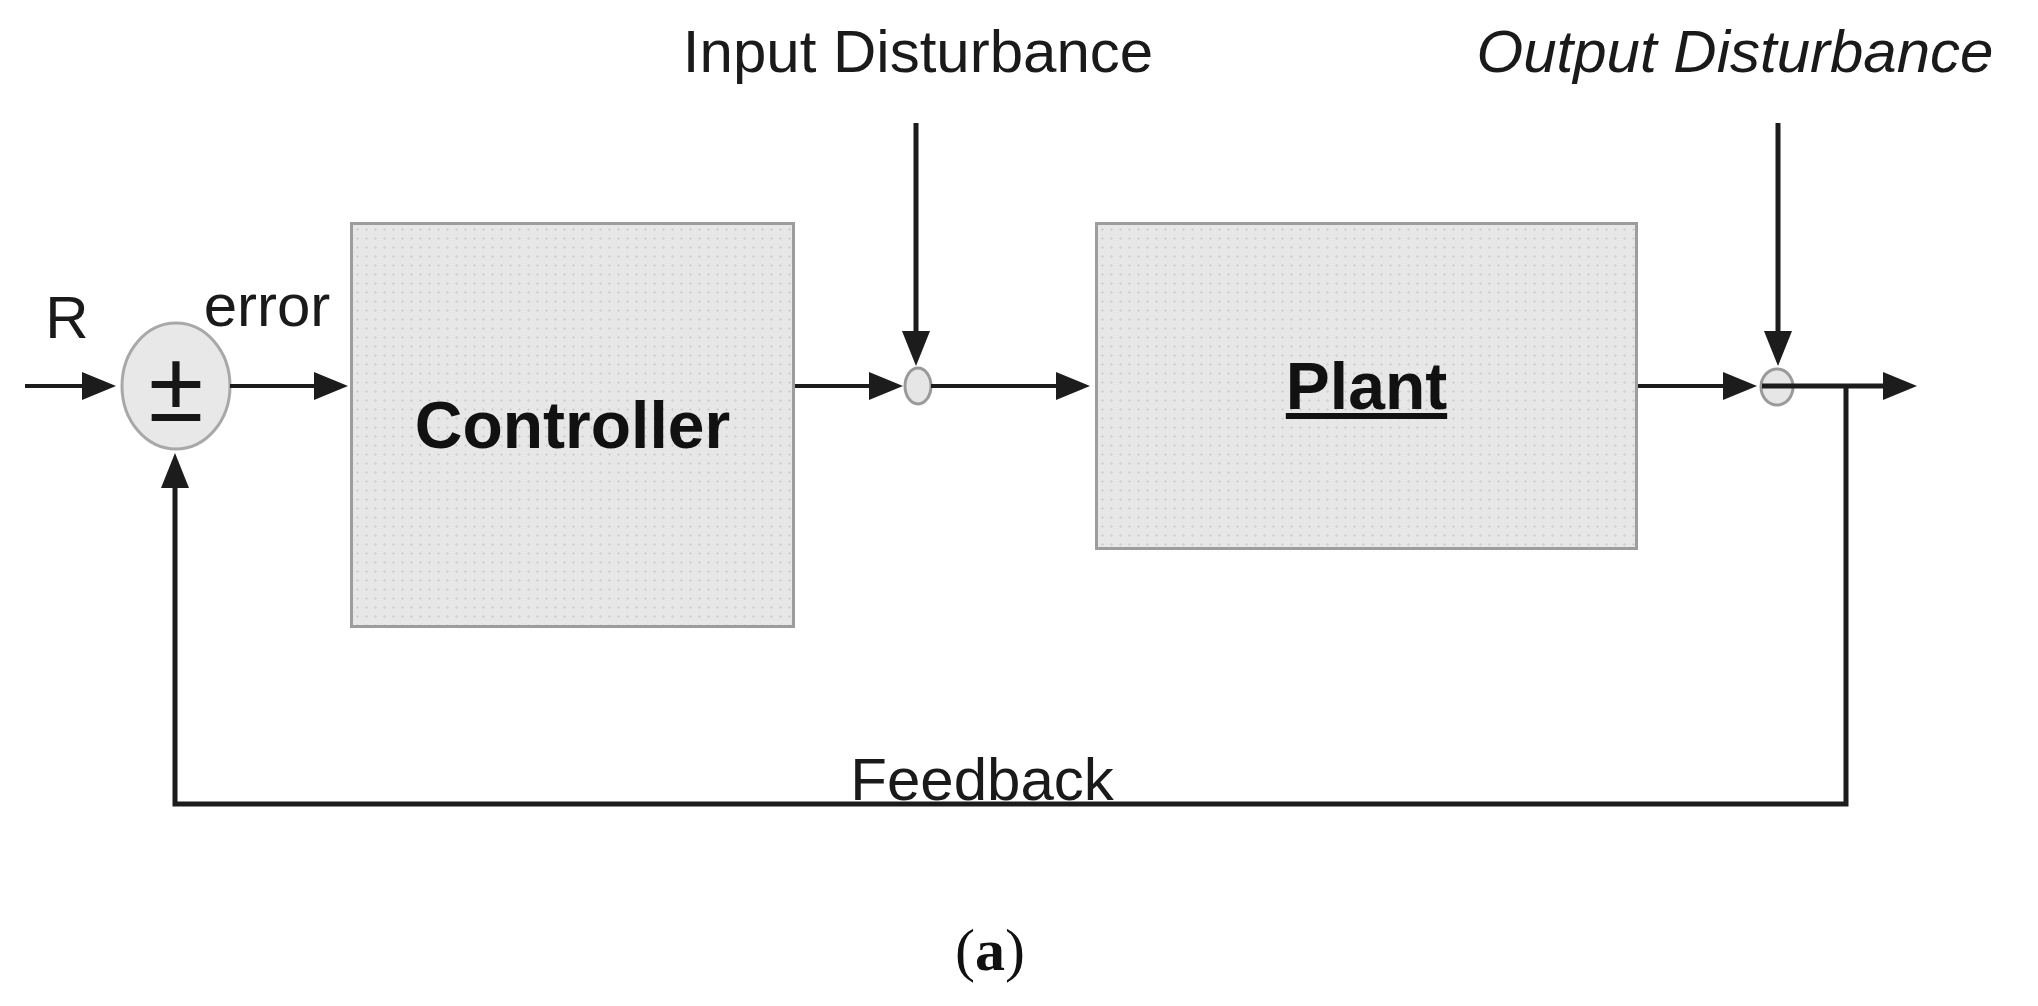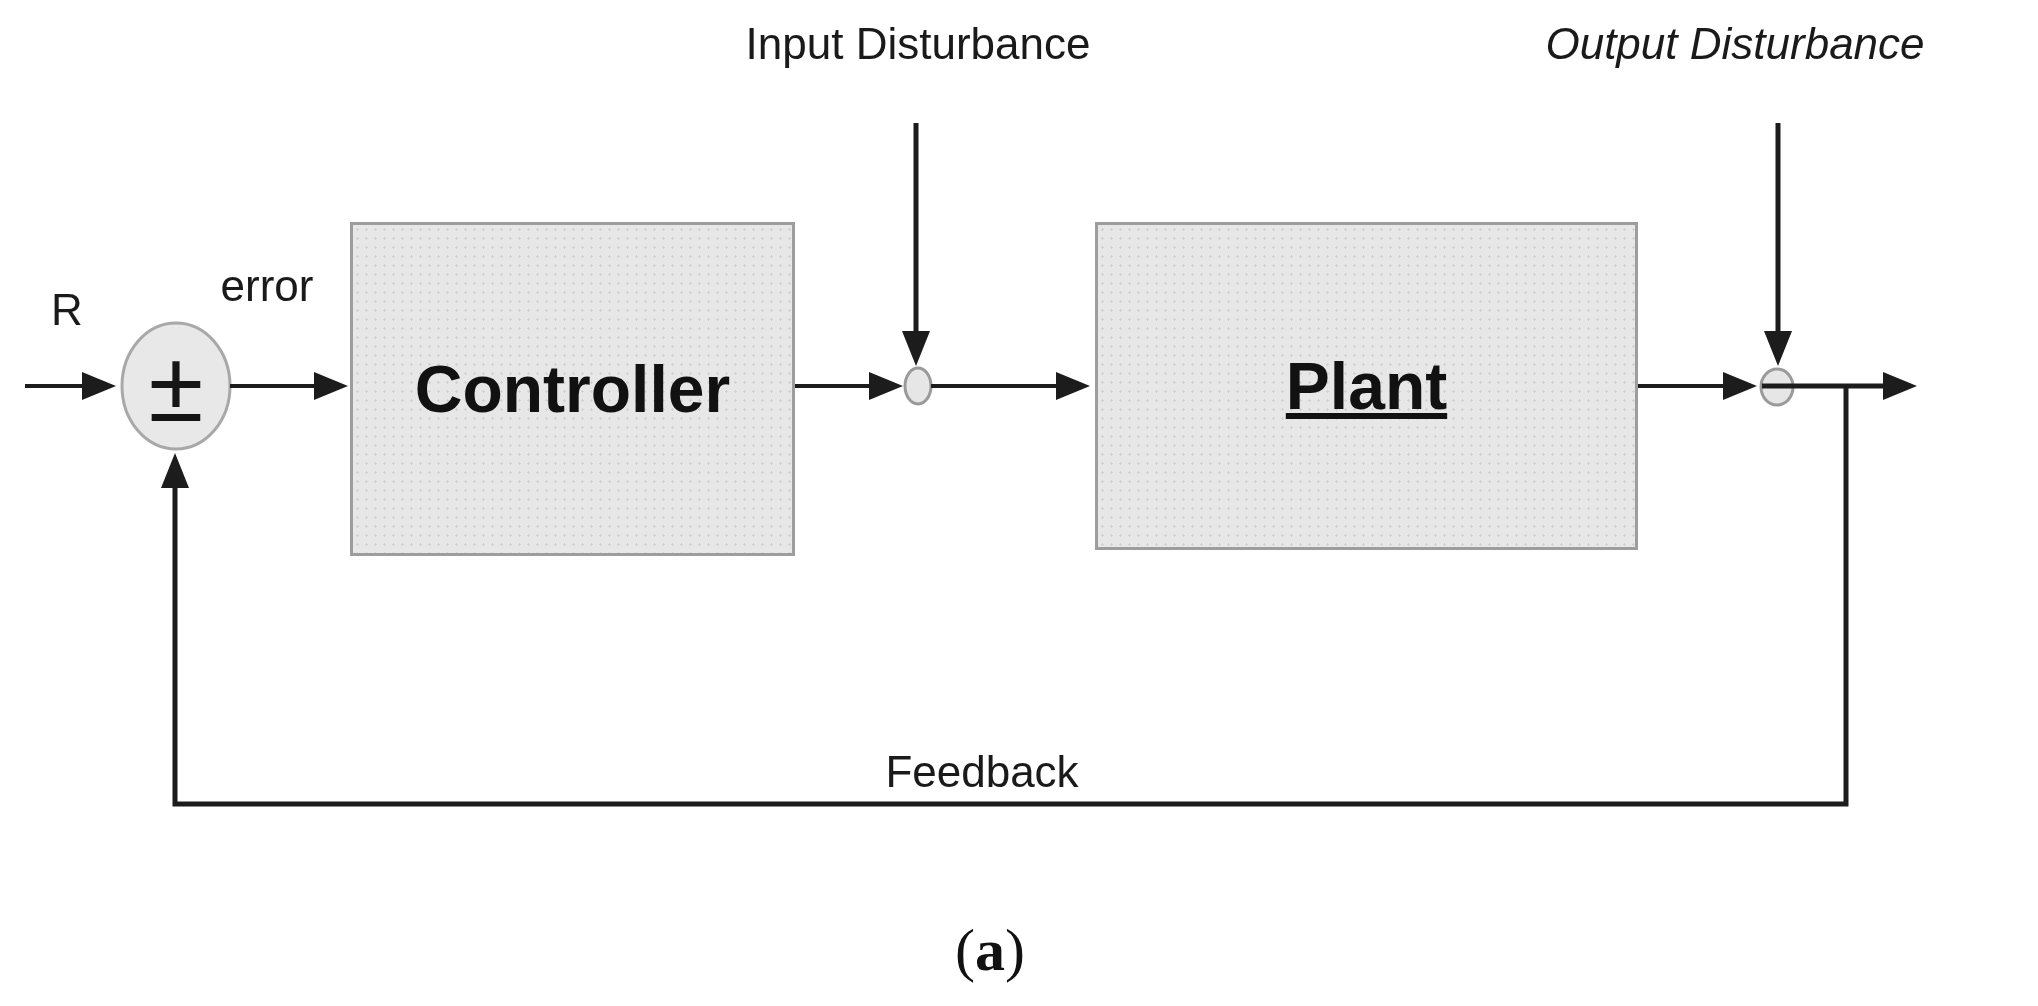--- a/index.html
+++ b/index.html
@@ -18,7 +18,7 @@
     transform:translateX(-50%);
     white-space:nowrap;
     line-height:1;
-    font-size:44px;
+    font-size:60px;
     color:#1a1a1a;
   }
   .block{

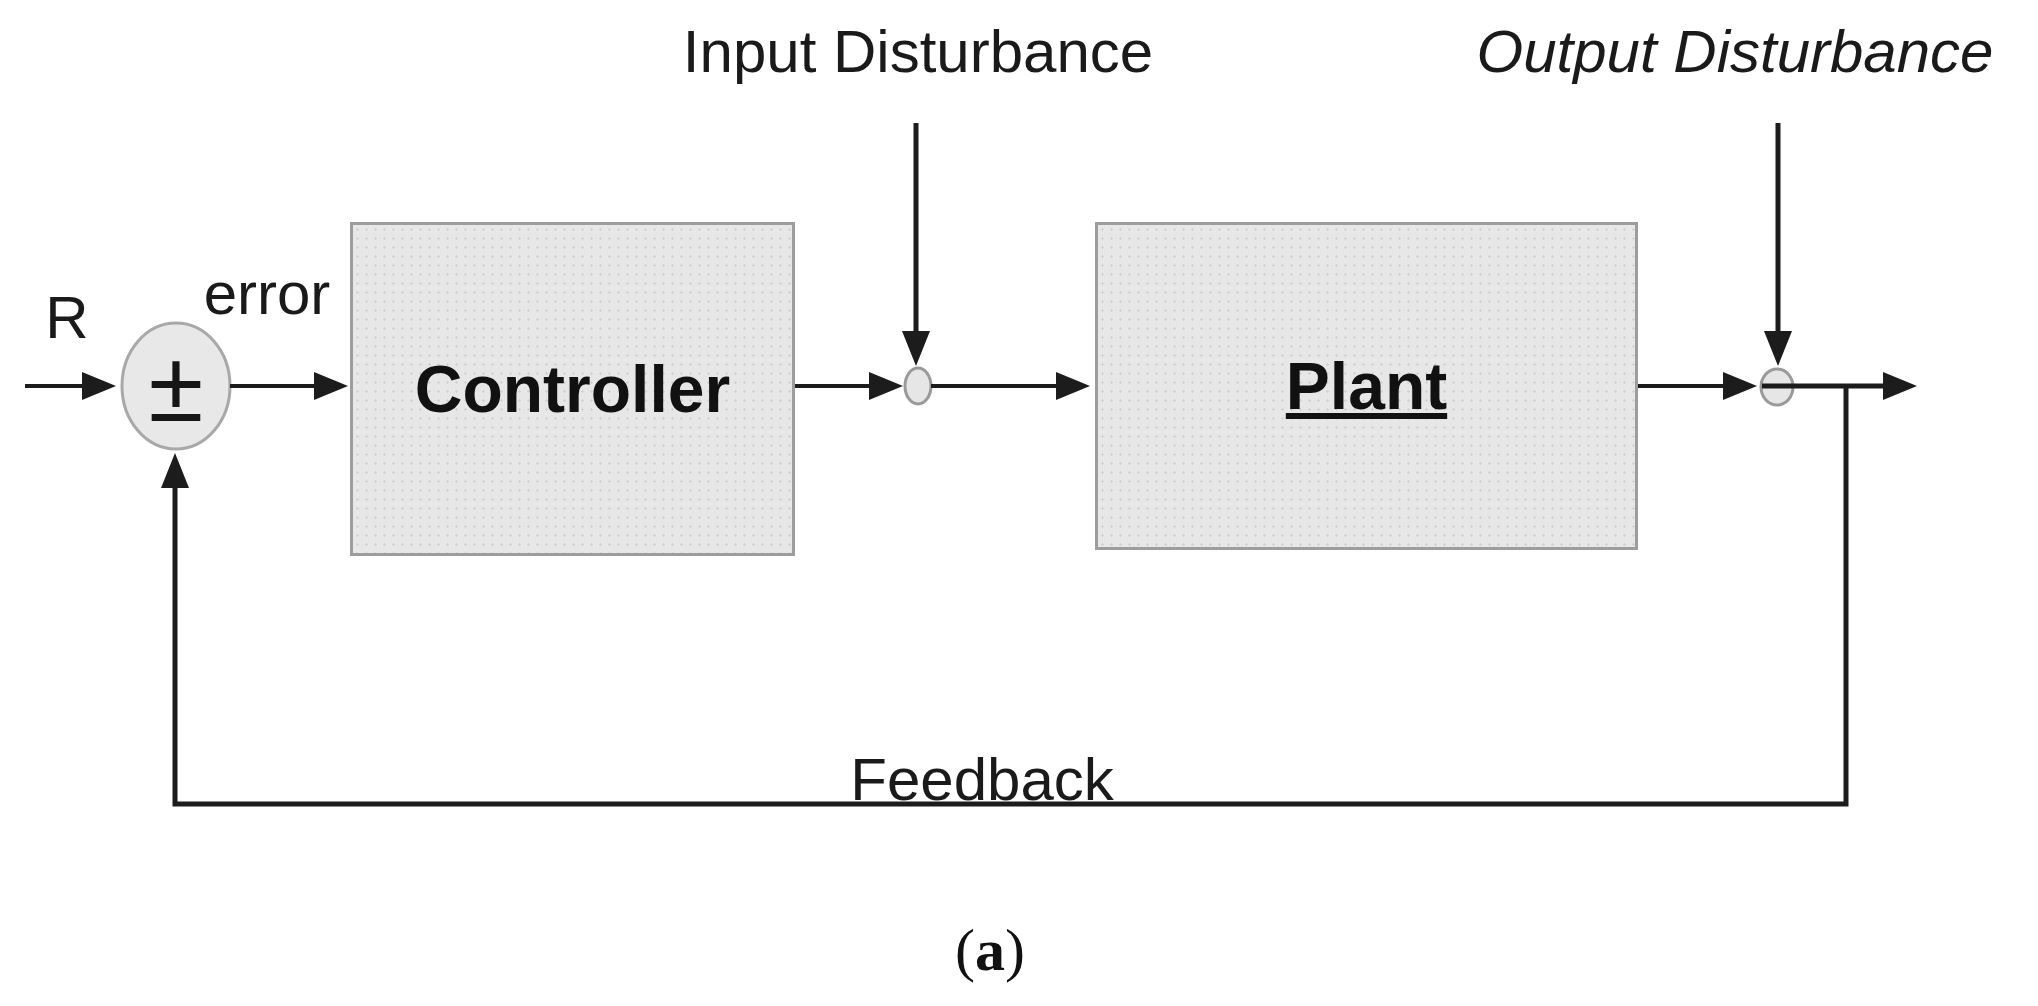--- a/index.html
+++ b/index.html
@@ -128,7 +128,7 @@
 
   <span class="lbl" style="left:67px;top:288px;">R</span>
 
-  <span class="lbl" style="left:267px;top:264px;">error</span>
+  <span class="lbl" style="left:267px;top:276px;">error</span>
 
   <span class="lbl" style="left:918px;top:22px;">Input Disturbance</span>
 

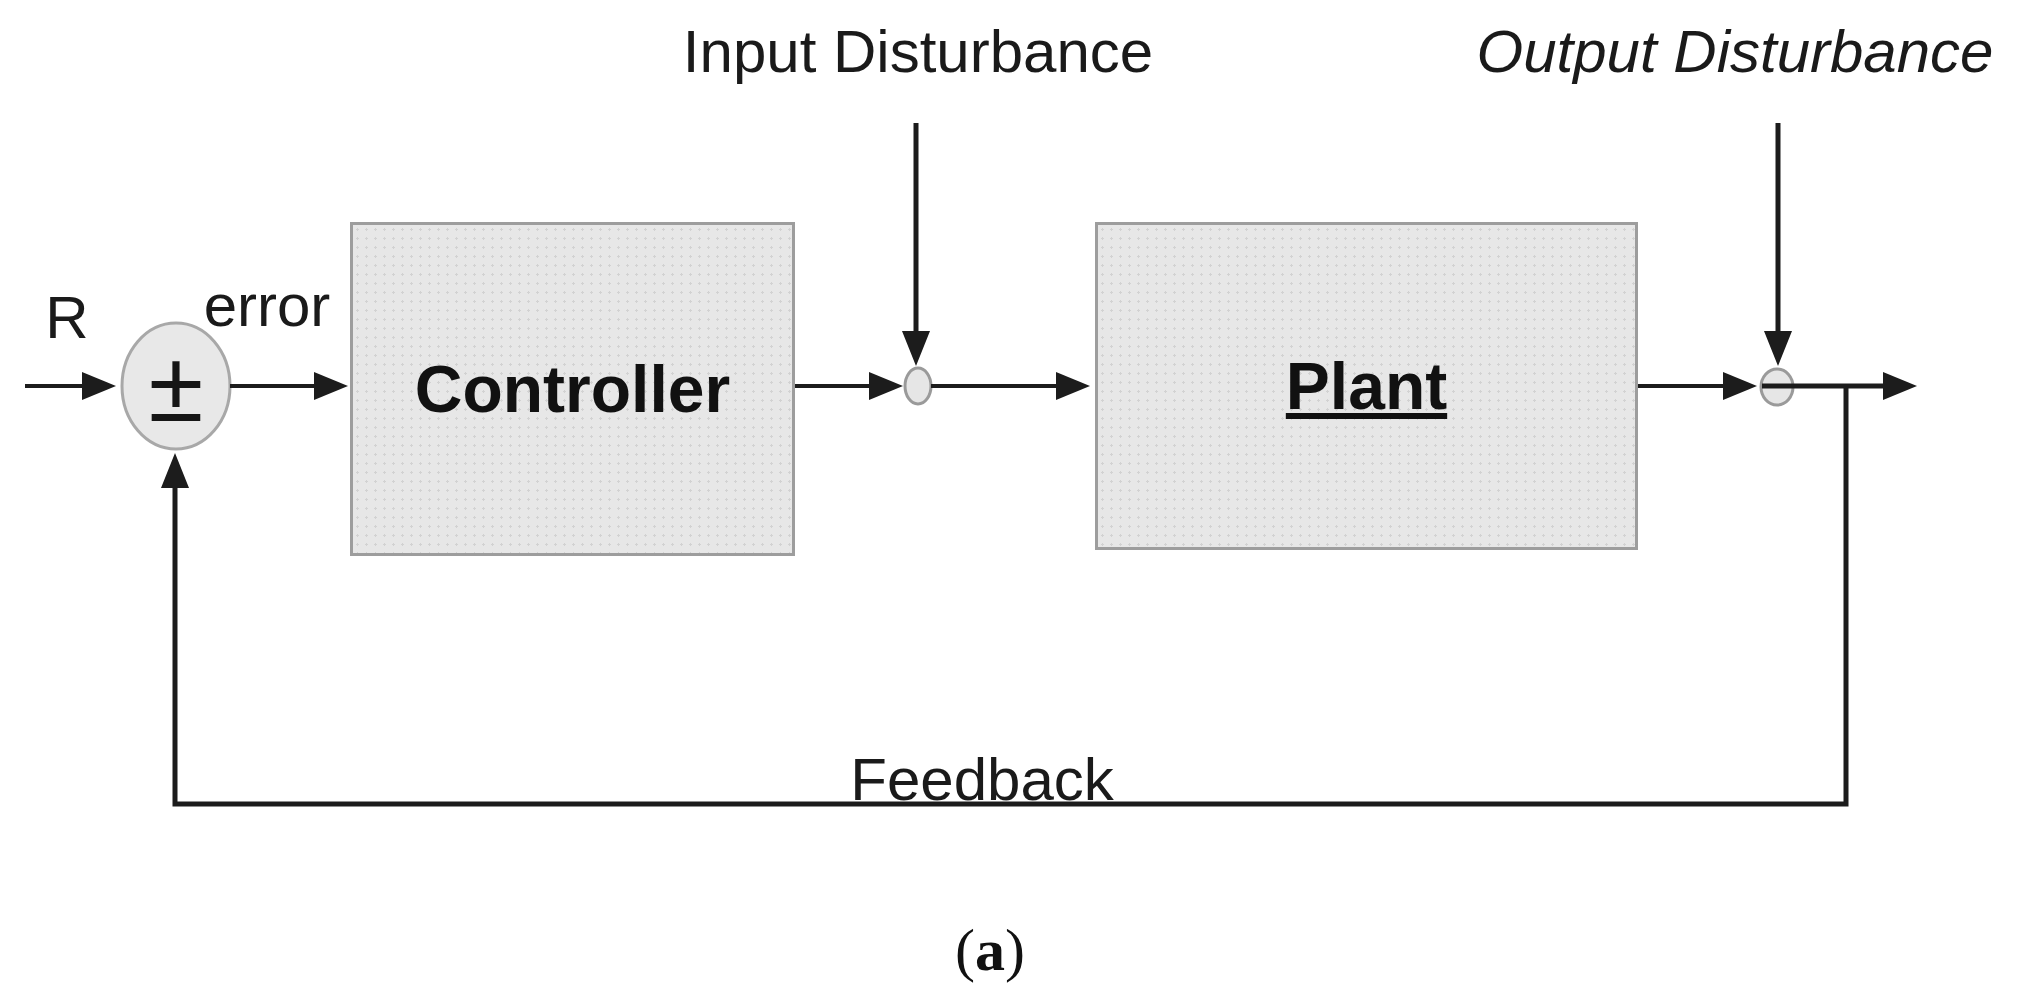--- a/index.html
+++ b/index.html
@@ -35,7 +35,7 @@
     font-size:66px;
     color:#111111;
   }
-  .block-controller{left:350px;top:222px;width:445px;height:334px;text-align:right;}
+  .block-controller{left:350px;top:222px;width:445px;height:406px;text-align:right;}
   .block-plant{left:1095px;top:222px;width:543px;height:328px;text-decoration:underline;}
   .plusminus{
     position:absolute;

